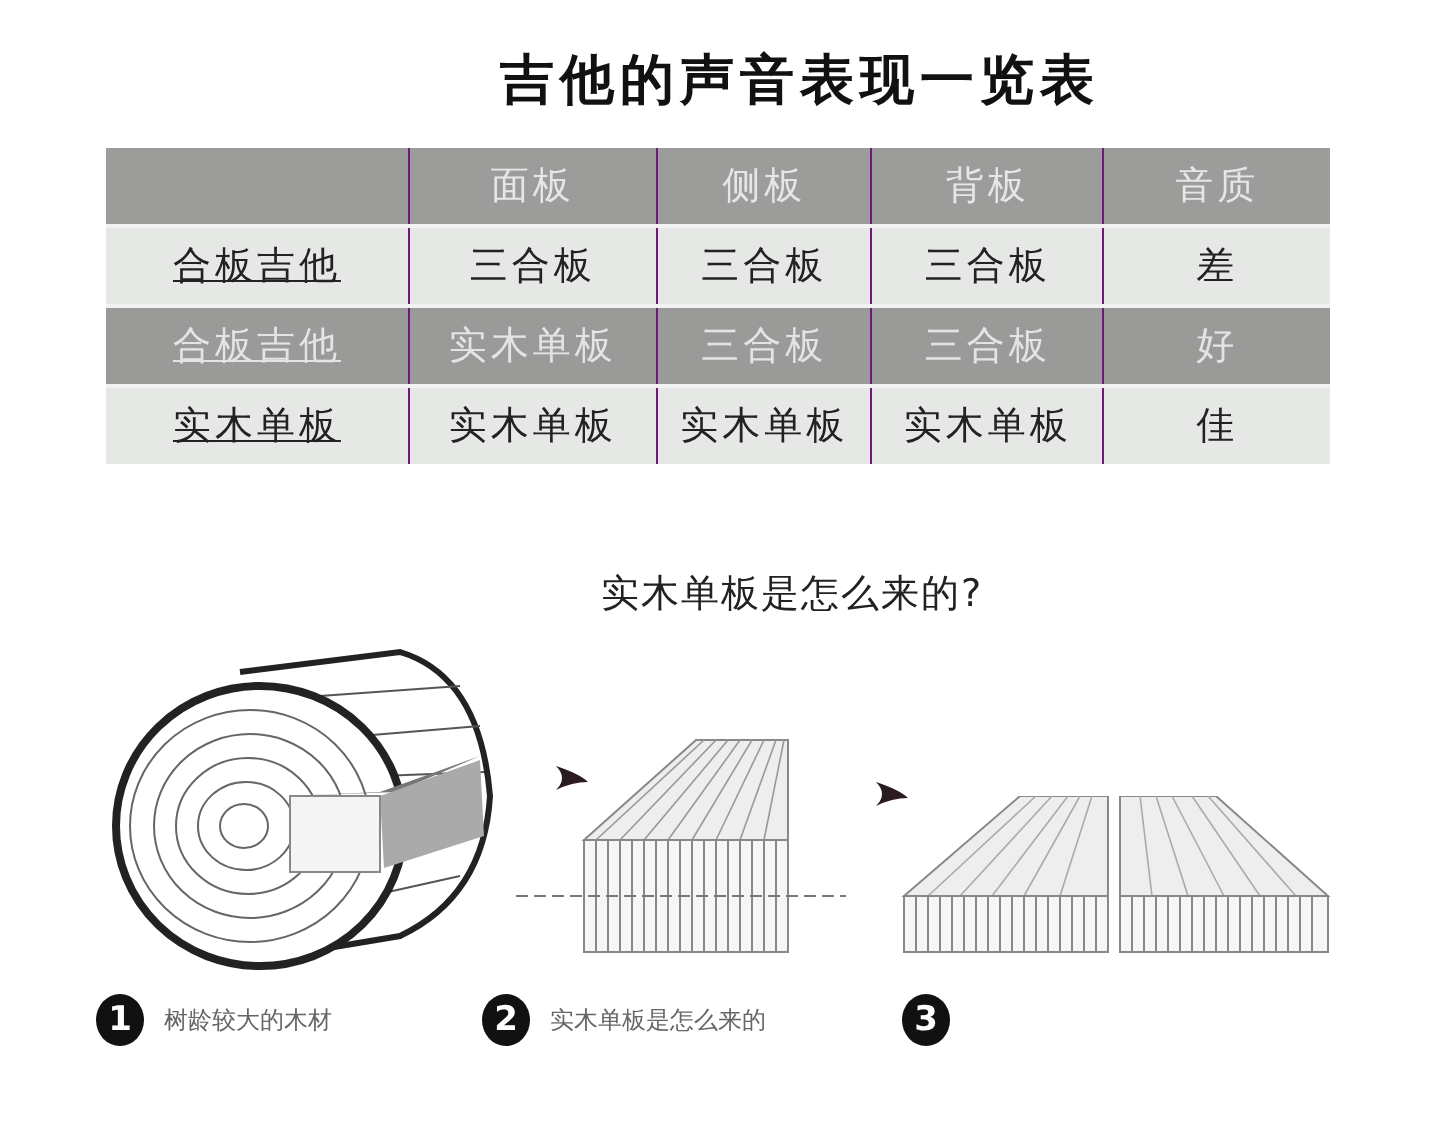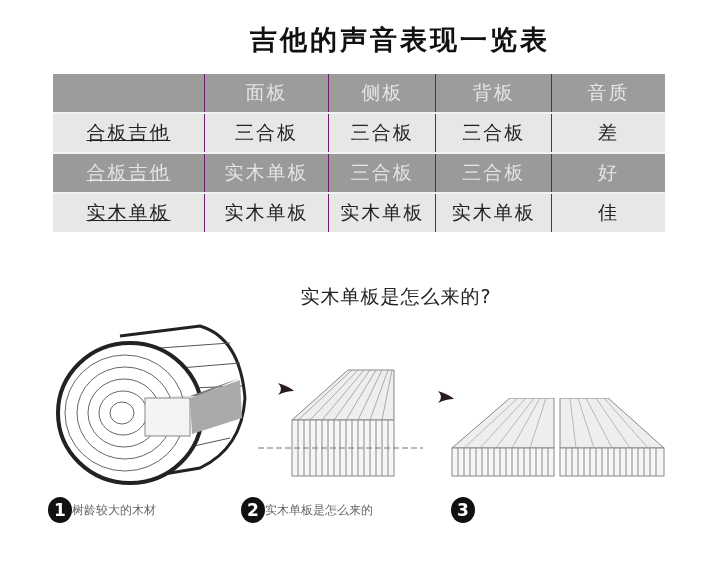--- a/index.html
+++ b/index.html
@@ -17,7 +17,7 @@
   .illus{position:absolute;}
   .step{position:absolute;top:497px;display:flex;align-items:center;}
   .num{width:24px;height:26px;border-radius:50%;background:#111;color:#fff;font-weight:bold;font-size:17px;display:flex;align-items:center;justify-content:center;}
-  .stxt{margin-left:0;font-size:12px;color:#666;}
+  .stxt{margin-left:10px;font-size:12px;color:#666;}
 </style>
 </head>
 <body>

